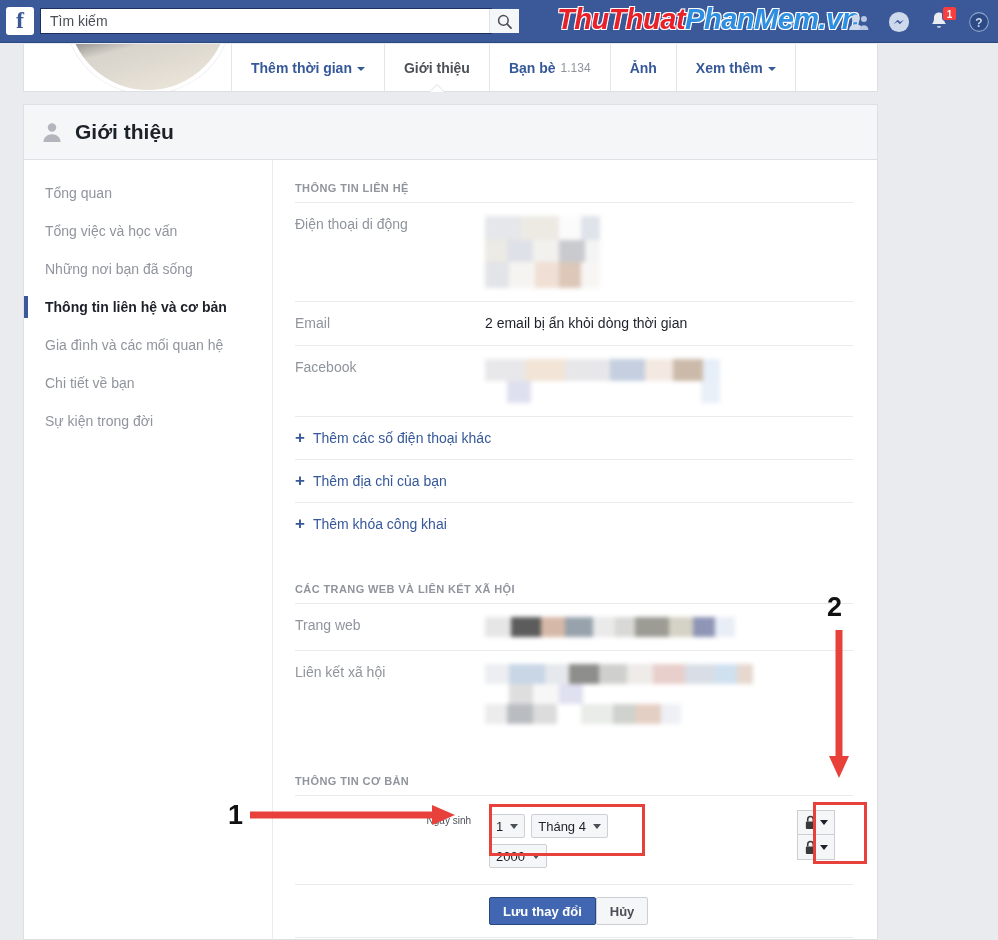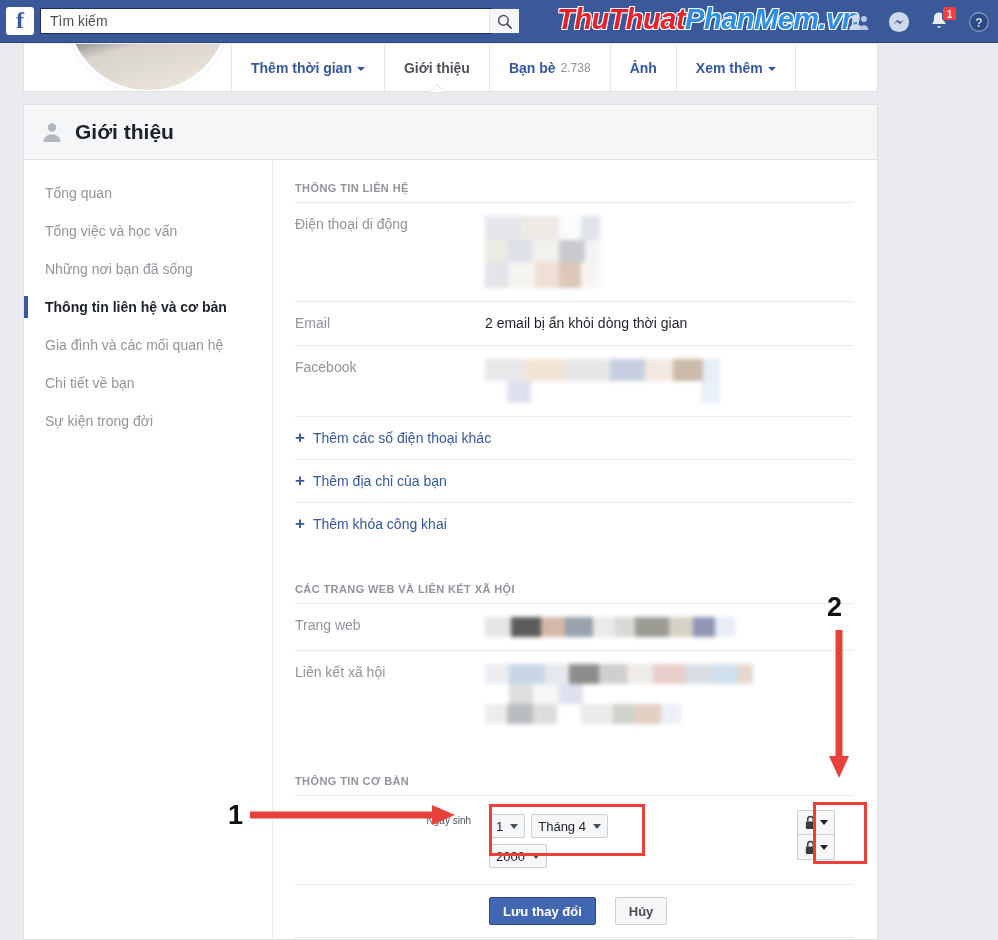--- a/index.html
+++ b/index.html
@@ -374,7 +374,7 @@
 
       <div class="nav-tab">
         <span>Bạn bè</span>
-        <span class="count">2.738</span>
+        <span class="count">1.134</span>
       </div>
 
       <div class="nav-tab">

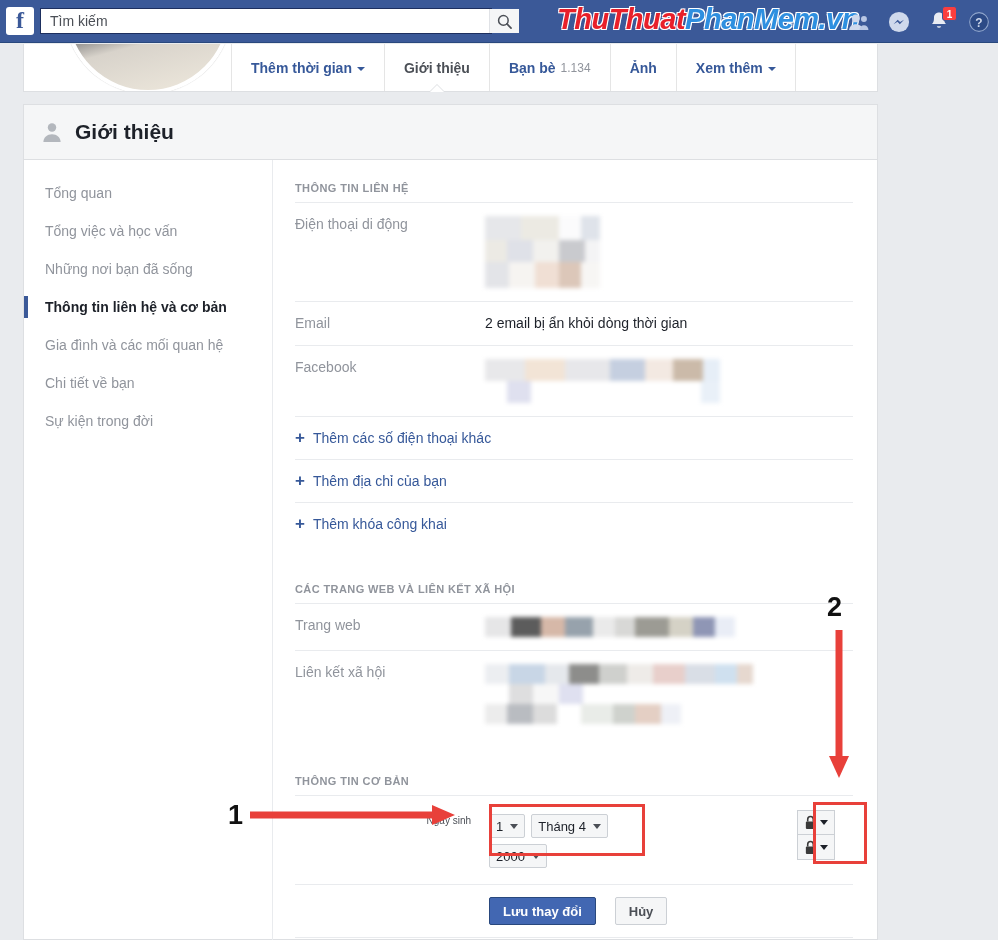--- a/index.html
+++ b/index.html
@@ -280,7 +280,7 @@
   }
 
   .btn-row {
-    display: flex; gap: 19px;
+    display: flex; gap: 0;
     border-top: 1px solid #e9ebee;
     padding: 12px 0 12px 194px;
   }

